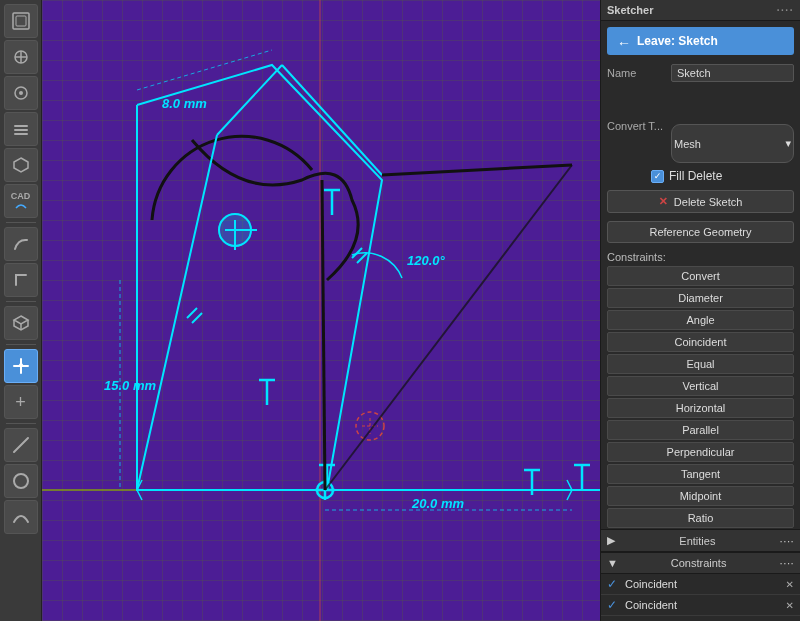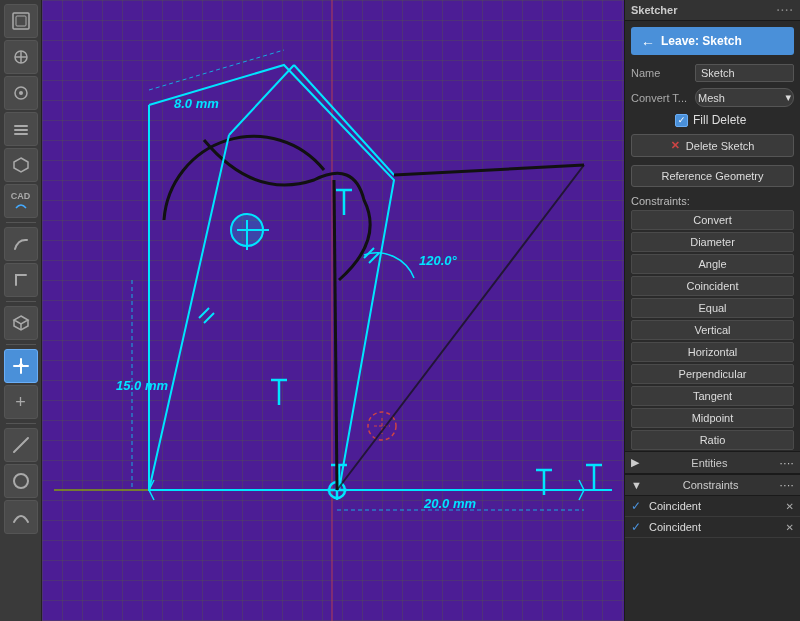--- a/index.html
+++ b/index.html
@@ -67,7 +67,7 @@
 
     
     .right-panel {
-      width: 176px;
+      width: 200px;
       background: #2a2a2a;
       border-left: 1px solid #1a1a1a;
       display: flex;

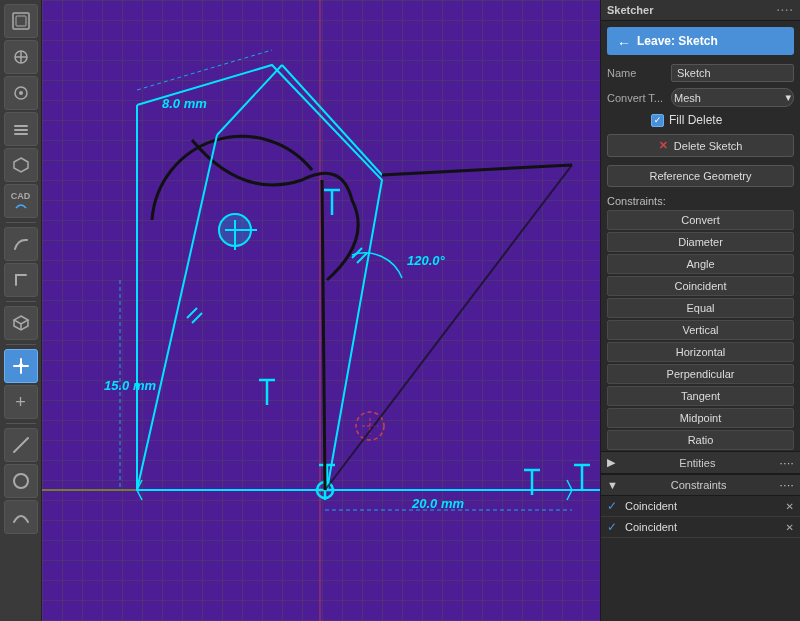--- a/index.html
+++ b/index.html
@@ -131,13 +131,14 @@
       background: #3a3a3a;
       border: 1px solid #555;
       border-radius: 9px;
-      padding: 2px 2px;
+      padding: 12px 2px;
       color: #ddd;
       font-size: 11px;
       flex: 1;
       display: flex;
       align-items: center;
       justify-content: space-between;
+      margin-top: 36px;
     }
 
     .checkbox-row {

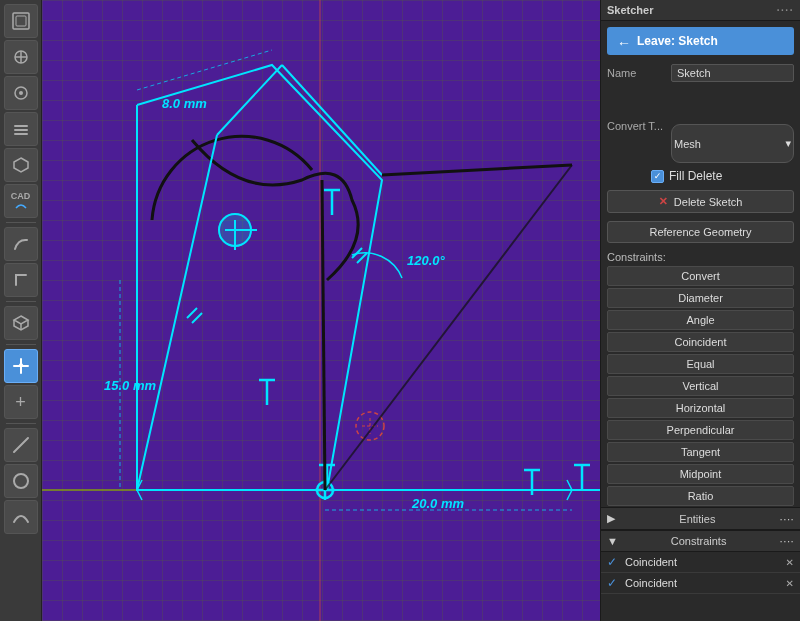--- a/index.html
+++ b/index.html
@@ -462,6 +462,7 @@
   <button class="constraint-btn">Equal</button>
   <button class="constraint-btn">Vertical</button>
   <button class="constraint-btn">Horizontal</button>
+  <button class="constraint-btn">Parallel</button>
   <button class="constraint-btn">Perpendicular</button>
   <button class="constraint-btn">Tangent</button>
   <button class="constraint-btn">Midpoint</button>

